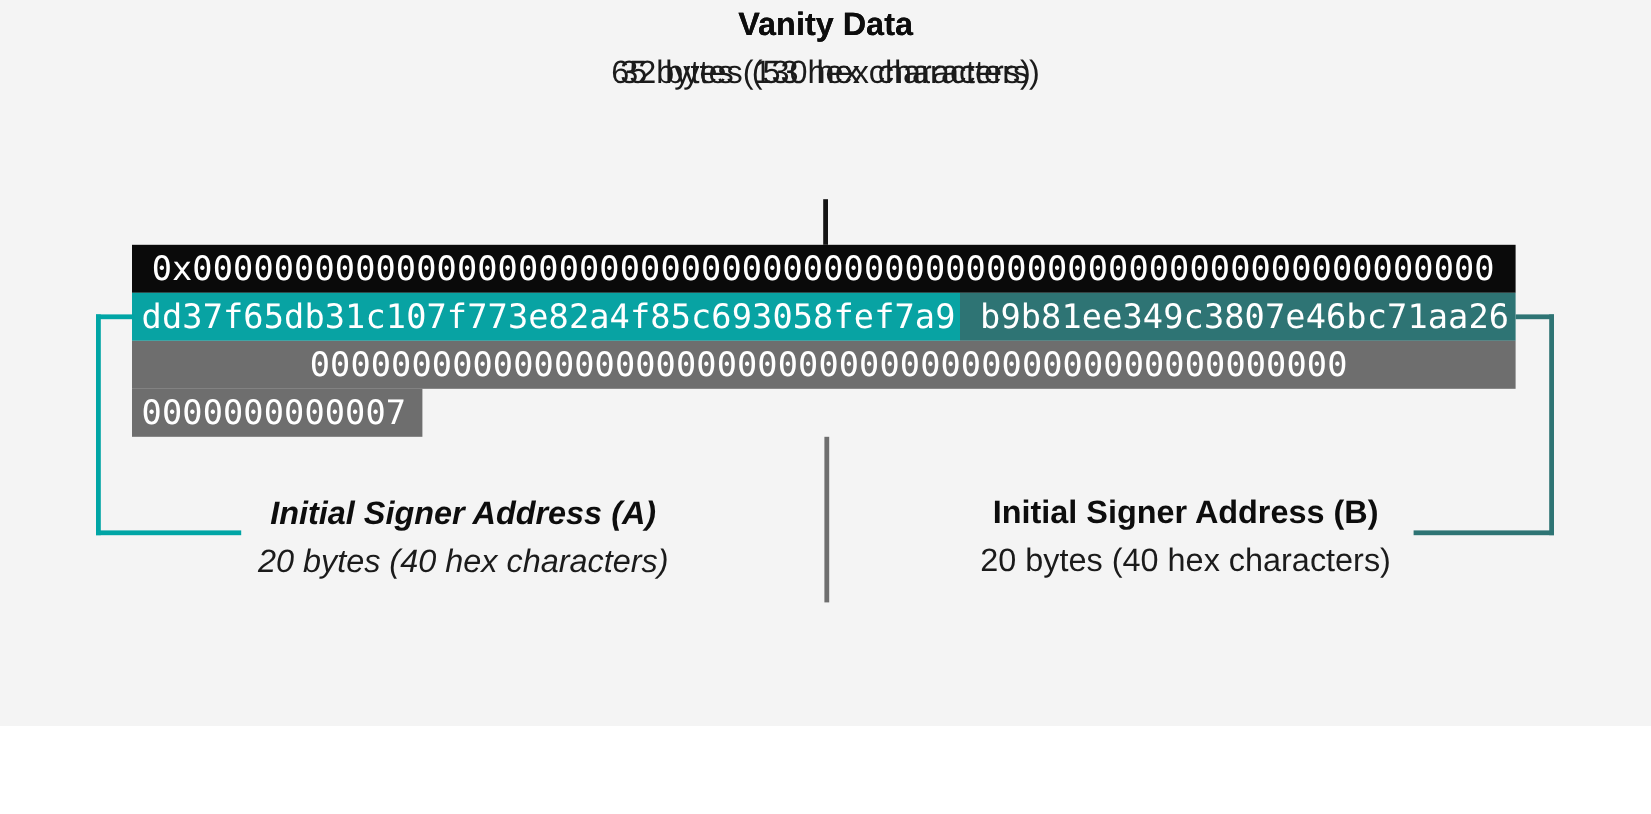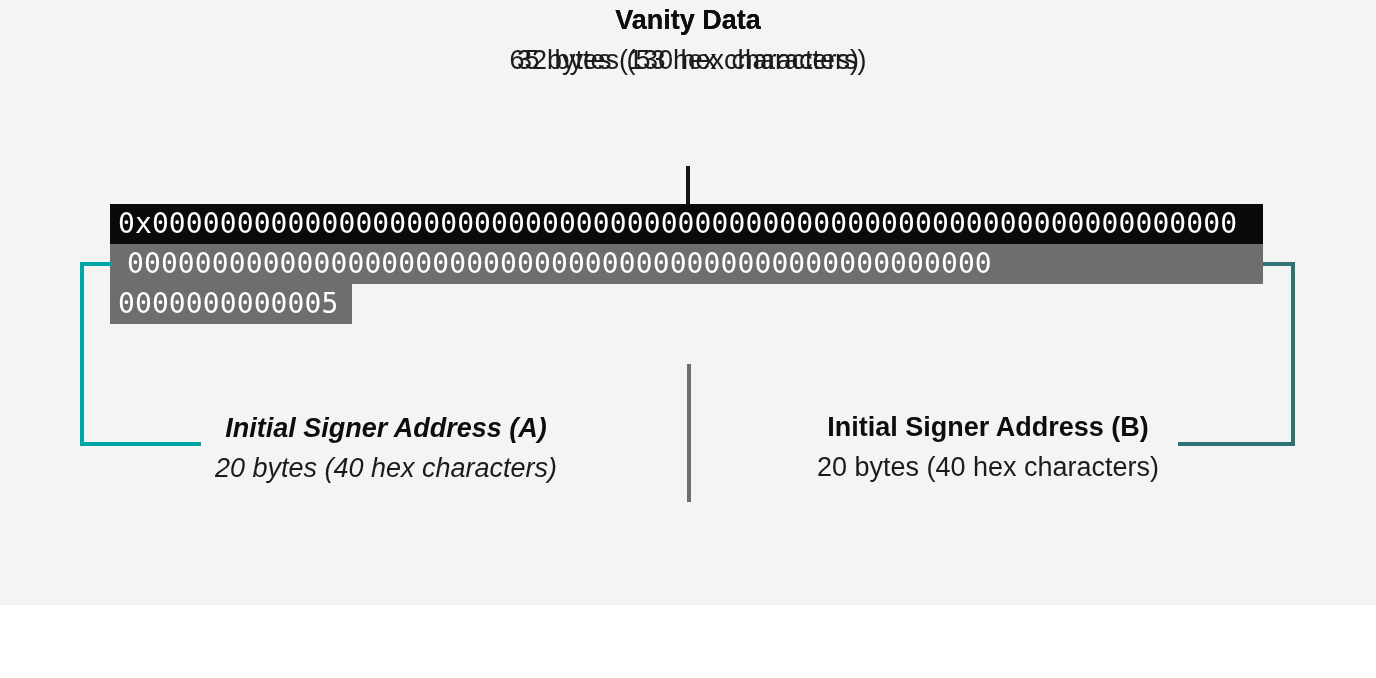--- a/index.html
+++ b/index.html
@@ -50,7 +50,7 @@
     color: var(--hex-text, #ffffff);
   }
   .hexrow { display: flex; height: 40px; line-height: 40px; }
-  .seg { display: block; white-space: pre; padding: 0 9px 0 8px; overflow: hidden; }
+  .seg { display: block; white-space: pre; padding: 0 9px 0 8px; overflow: hidden; text-align: center; }
   .seg.grow { flex: 1 1 auto; }
   .seg.gap { padding-left: 17px; }
   .seg.black  { background: var(--black-row, #0a0a0a); }

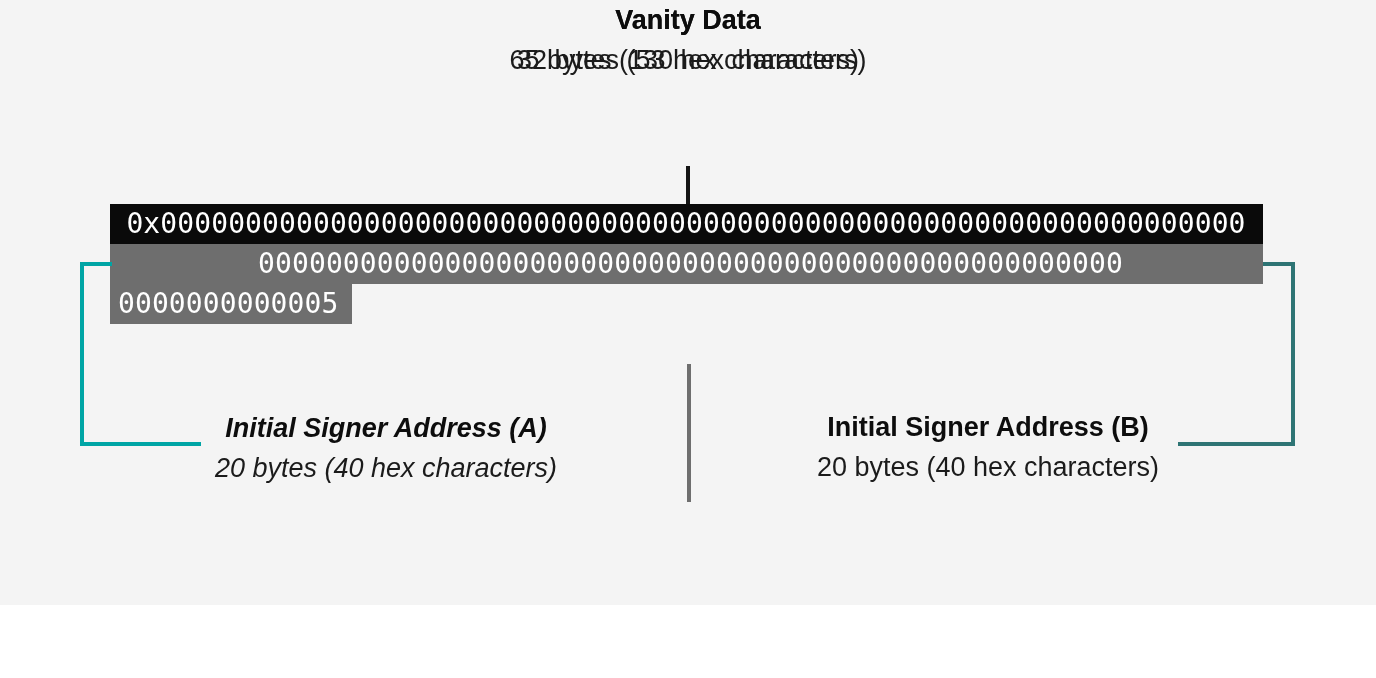--- a/index.html
+++ b/index.html
@@ -76,6 +76,10 @@
       <span class="seg black grow">0x0000000000000000000000000000000000000000000000000000000000000000</span>
     </div>
     <div class="hexrow">
+      <span class="seg teal-a">dd37f65db31c107f773e82a4f85c693058fef7a9</span>
+      <span class="seg teal-b grow gap">b9b81ee349c3807e46bc71aa26</span>
+    </div>
+    <div class="hexrow">
       <span class="seg gray grow gap">000000000000000000000000000000000000000000000000000</span>
     </div>
     <div class="hexrow">

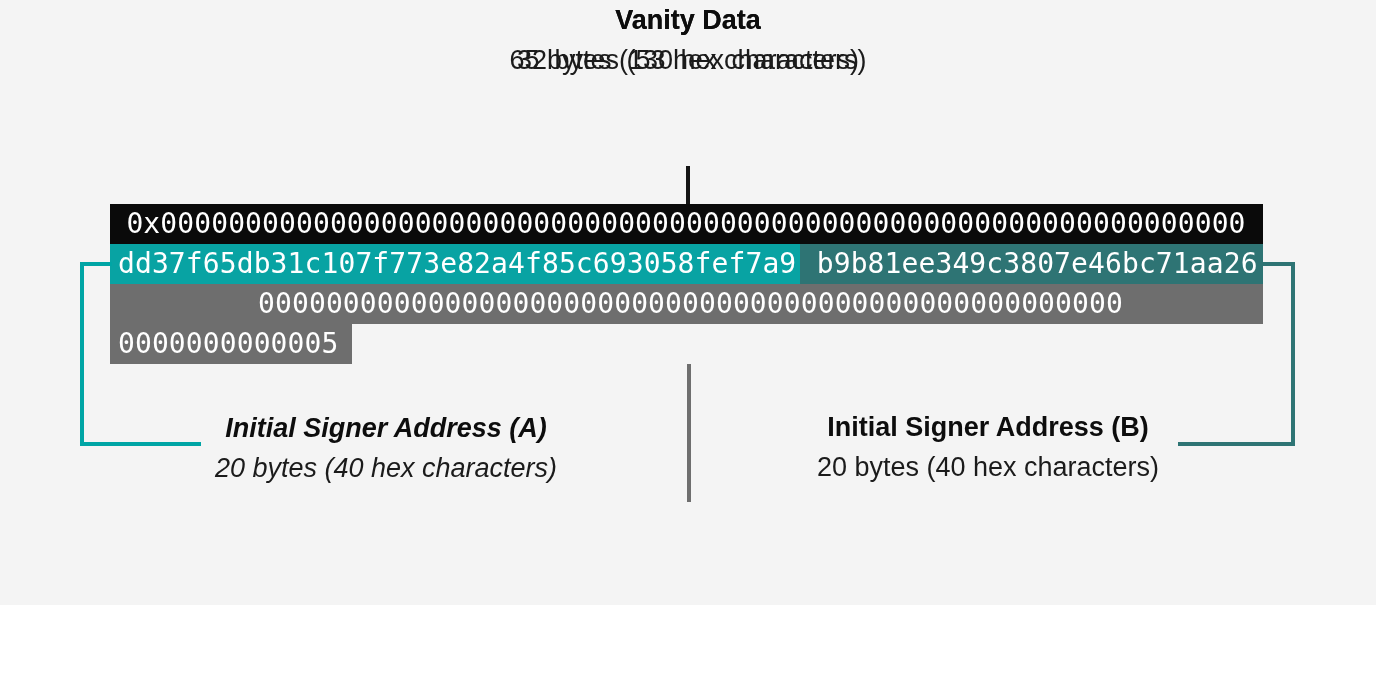--- a/index.html
+++ b/index.html
@@ -83,7 +83,7 @@
       <span class="seg gray grow gap">000000000000000000000000000000000000000000000000000</span>
     </div>
     <div class="hexrow">
-      <span class="seg gray end-pad">0000000000005</span>
+      <span class="seg gray end-pad">0000000000007</span>
     </div>
   </div>
 

